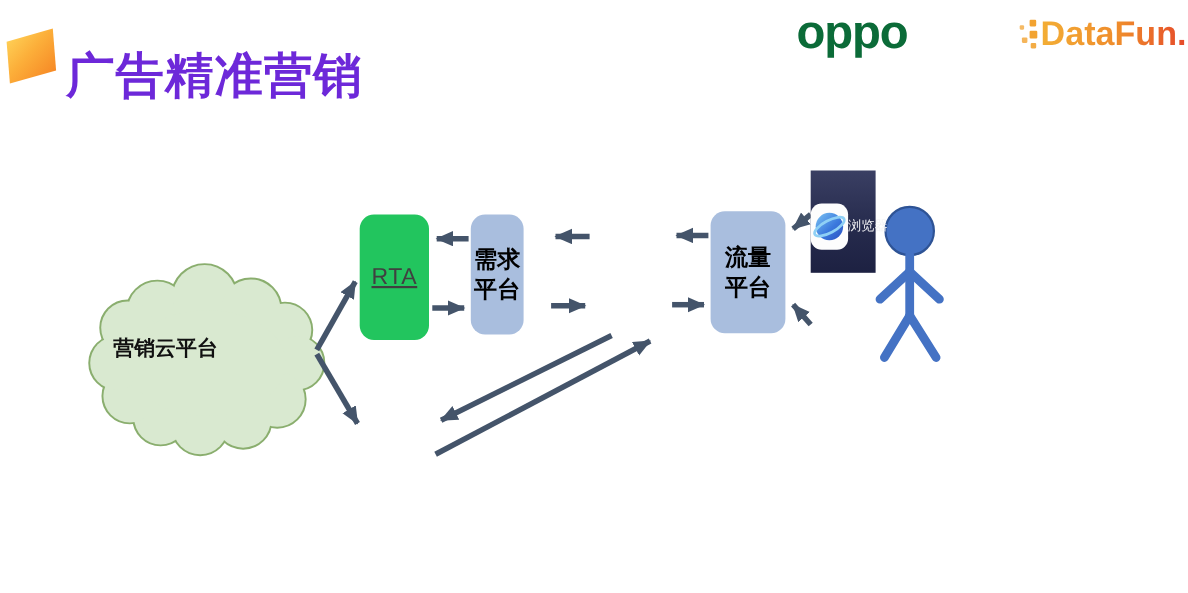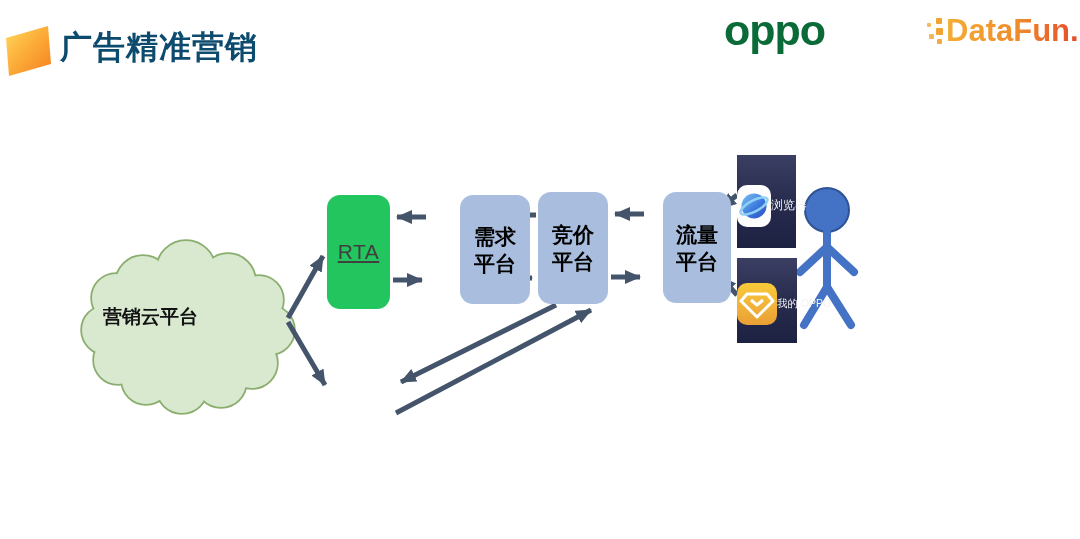--- a/index.html
+++ b/index.html
@@ -10,8 +10,8 @@
   .abs{position:absolute;}
   
   .page-title{
-    position:absolute;left:60px;top:26px;margin:0;
-    font-size:32px;font-weight:600;color:#0c4a6e;letter-spacing:1px;
+    position:absolute;left:60px;top:40px;margin:0;
+    font-size:44px;font-weight:600;color:#6d28d9;letter-spacing:1px;
   }
   
   .oppo-logo{

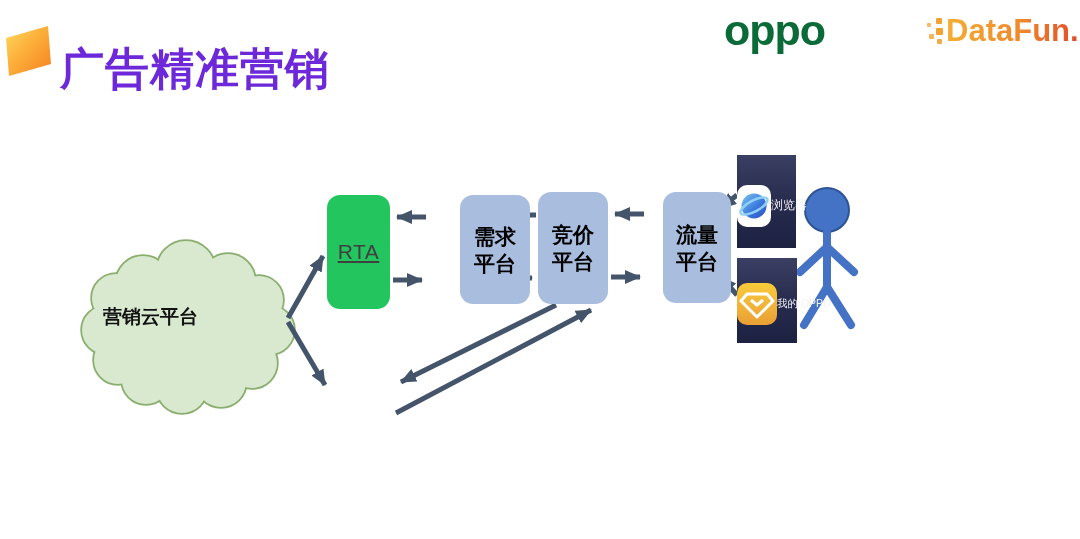--- a/index.html
+++ b/index.html
@@ -164,7 +164,7 @@
 
   <div class="node light" style="left:327px;top:195px;width:63px;height:114px;">RTA</div>
 
-  <div class="node blue" style="left:428px;top:195px;width:70px;height:109px;margin-left:32px;">
+  <div class="node blue" style="left:428px;top:195px;width:48px;height:109px;">
     <div class="wrap2">需求平台</div>
   </div>
 

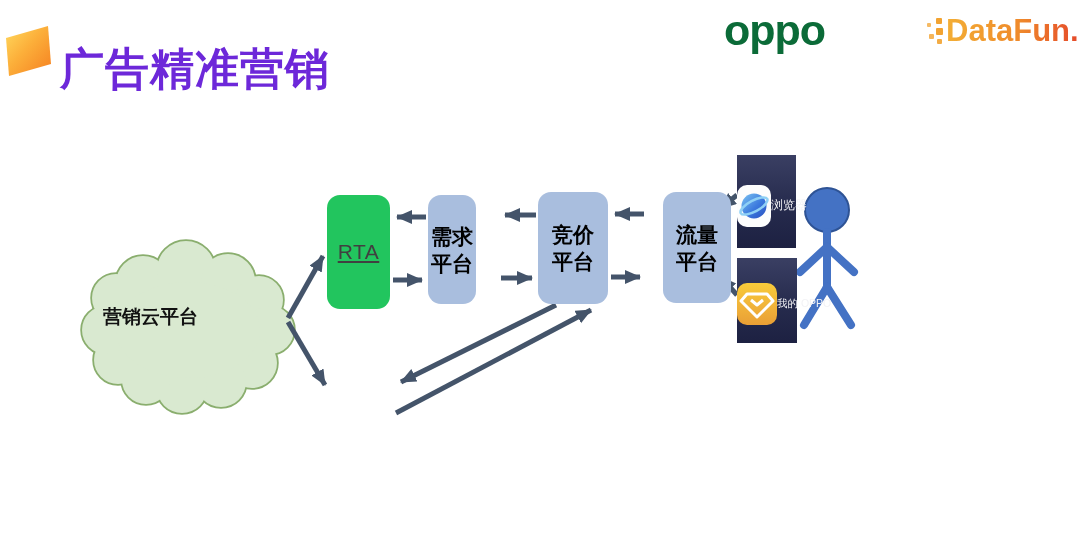--- a/index.html
+++ b/index.html
@@ -168,9 +168,6 @@
     <div class="wrap2">需求平台</div>
   </div>
 
-  <div class="node blue" style="left:538px;top:192px;width:70px;height:112px;">
-    <div class="wrap2">竞价平台</div>
-  </div>
 
   <div class="node blue" style="left:646px;top:192px;width:68px;height:111px;margin-left:17px;">
     <div class="wrap2">流量平台</div>

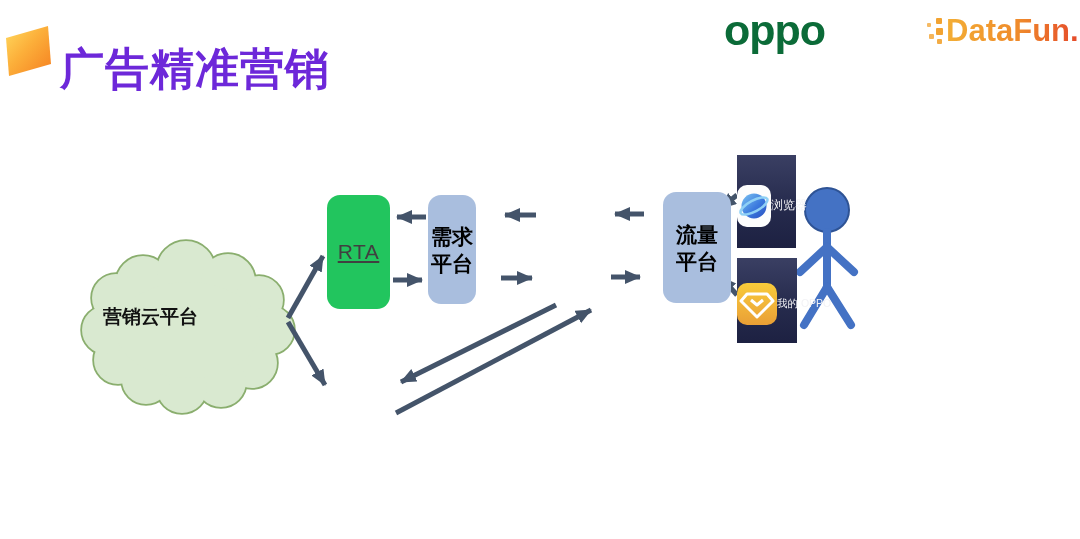--- a/index.html
+++ b/index.html
@@ -169,7 +169,7 @@
   </div>
 
 
-  <div class="node blue" style="left:646px;top:192px;width:68px;height:111px;margin-left:17px;">
+  <div class="node blue" style="left:646px;top:192px;width:68px;height:111px;">
     <div class="wrap2">流量平台</div>
   </div>
 

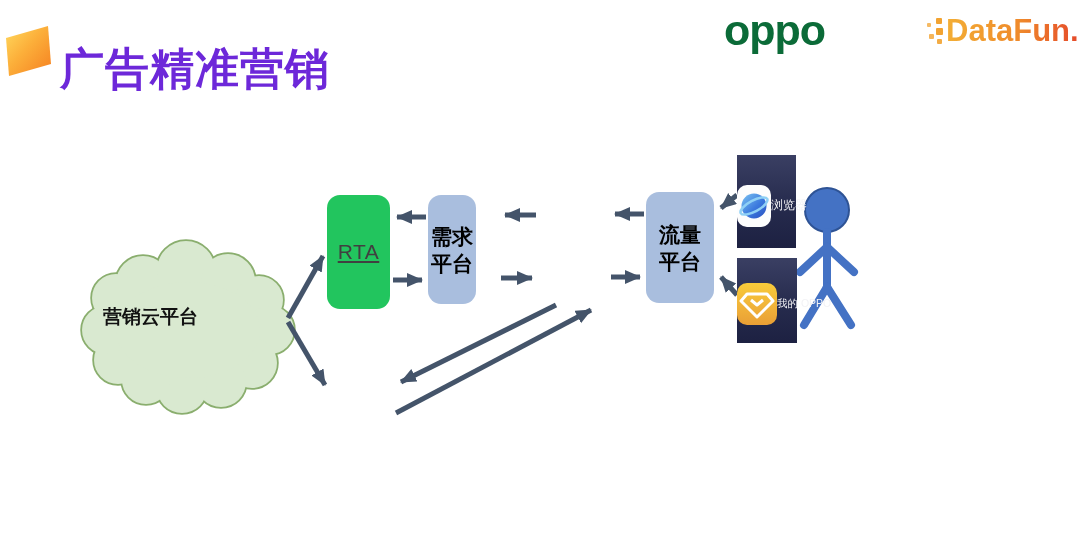--- a/index.html
+++ b/index.html
@@ -191,17 +191,6 @@
     <div class="tile-label">浏览器</div>
   </div>
 
-  <div class="tile" style="left:737px;top:258px;width:60px;height:85px;">
-    <div class="tile-icon gold" style="margin-top:6px;">
-      <svg width="40" height="36">
-        <g fill="none" stroke="#ffffff" stroke-width="3" stroke-linejoin="round">
-          <path d="M10,8 L30,8 L36,15 L20,31 L4,15 Z"></path>
-          <path d="M14,14 L20,19 L26,14"></path>
-        </g>
-      </svg>
-    </div>
-    <div class="tile-label small">我的 OPPO</div>
-  </div>
 
 </div>
 

